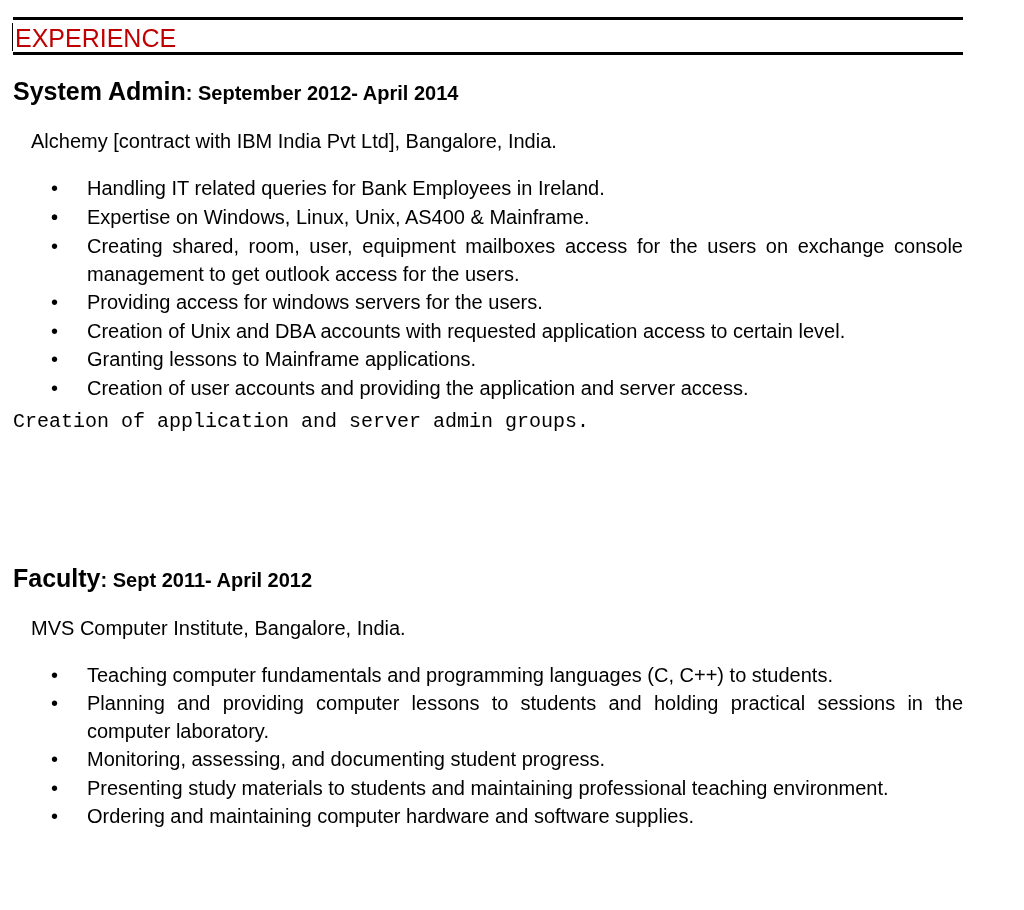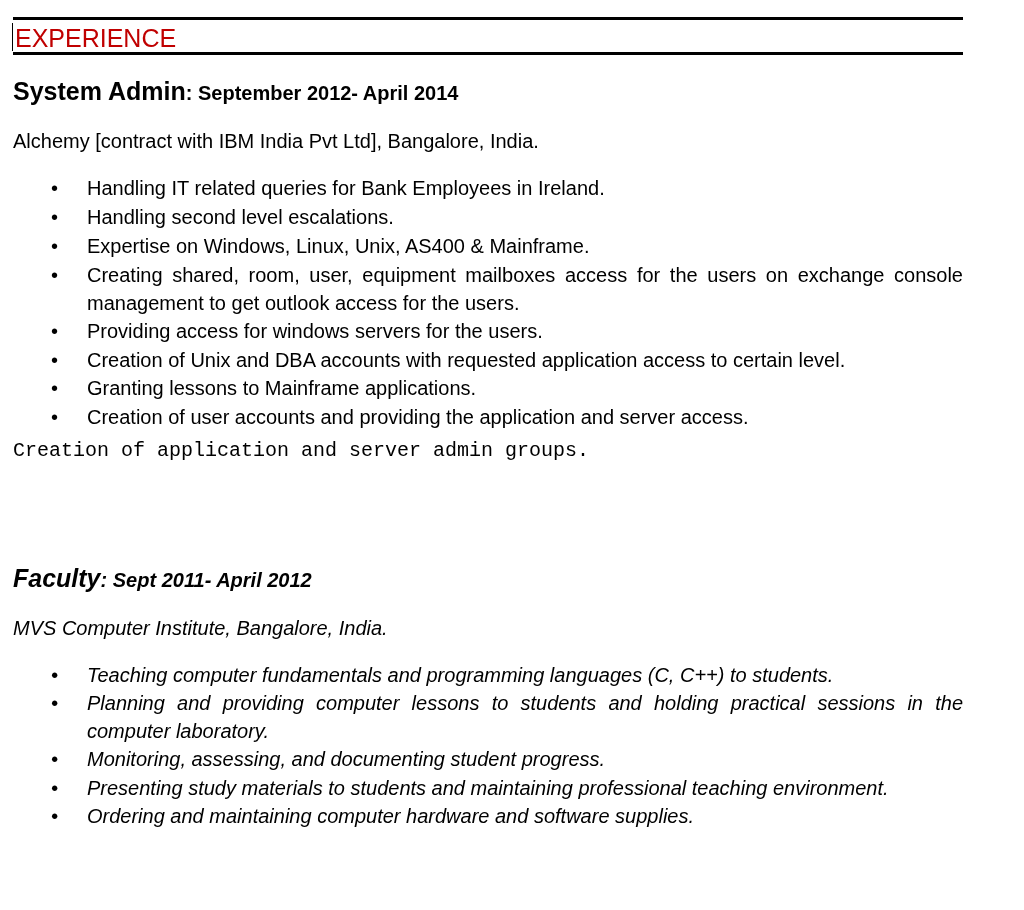--- a/index.html
+++ b/index.html
@@ -23,7 +23,7 @@
   .job { position: absolute; left: 0; width: 950px; }
   .job-title { font-size: 25px; font-weight: bold; line-height: 30px; white-space: nowrap; }
   .job-dates { font-size: 20px; font-weight: bold; }
-  .employer { font-size: 20px; line-height: 24px; margin-top: 17px; }
+  .employer { font-size: 20px; line-height: 24px; margin-top: 17px; margin-left: 18px; }
   ul.duties {
     list-style: none; margin: 0; padding: 0;
   }

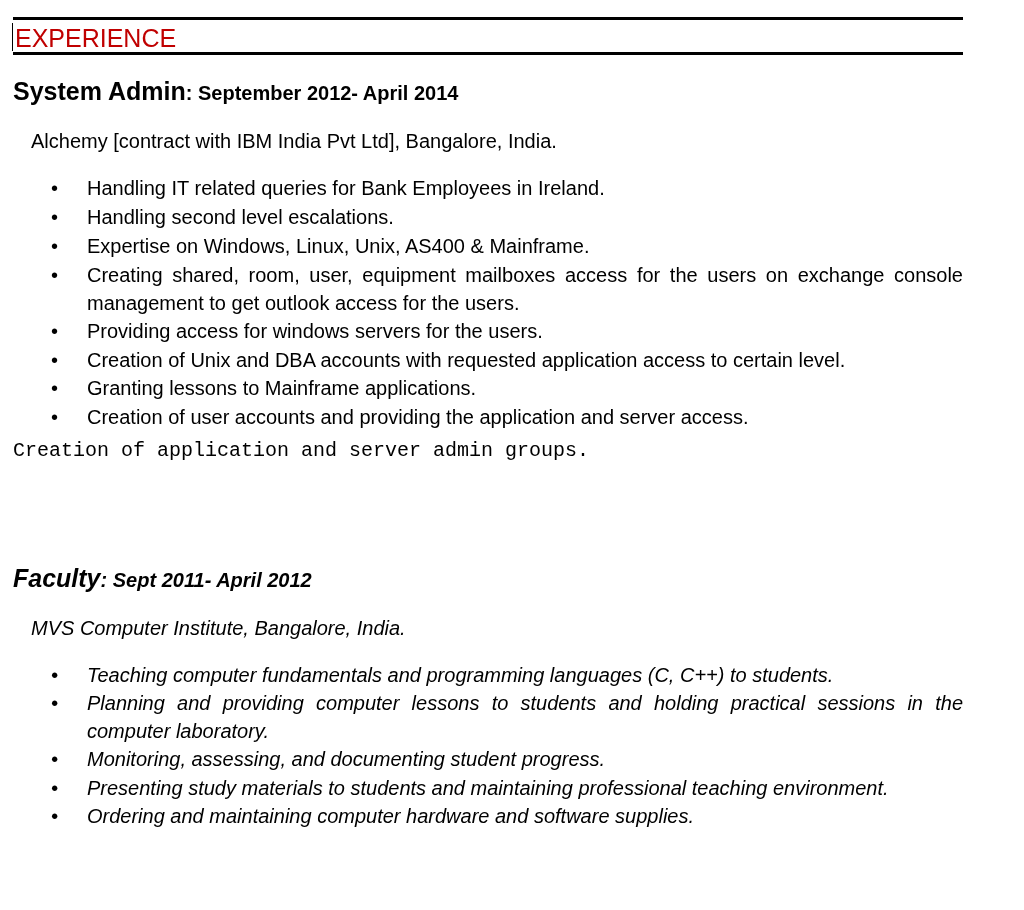--- a/index.html
+++ b/index.html
@@ -52,7 +52,7 @@
     <div class="employer" style="margin-top:21px;">Alchemy [contract with IBM India Pvt Ltd], Bangalore, India.</div>
     <ul class="duties" style="margin-top:21px;">
       <li><span class="bullet">•</span><span>Handling IT related queries for Bank Employees in Ireland.</span></li>
-      <li><span class="bullet">•</span><span>Handling second level escalations.</span></li>
+      <li><span class="bullet">•</span></li>
       <li><span class="bullet">•</span><span>Expertise on Windows, Linux, Unix, AS400 &amp; Mainframe.</span></li>
       <li class="wrap"><span class="bullet">•</span><span>Creating shared, room, user, equipment mailboxes access for the users on exchange console management to get outlook access for the users.</span></li>
       <li><span class="bullet">•</span><span>Providing access for windows servers for the users.</span></li>

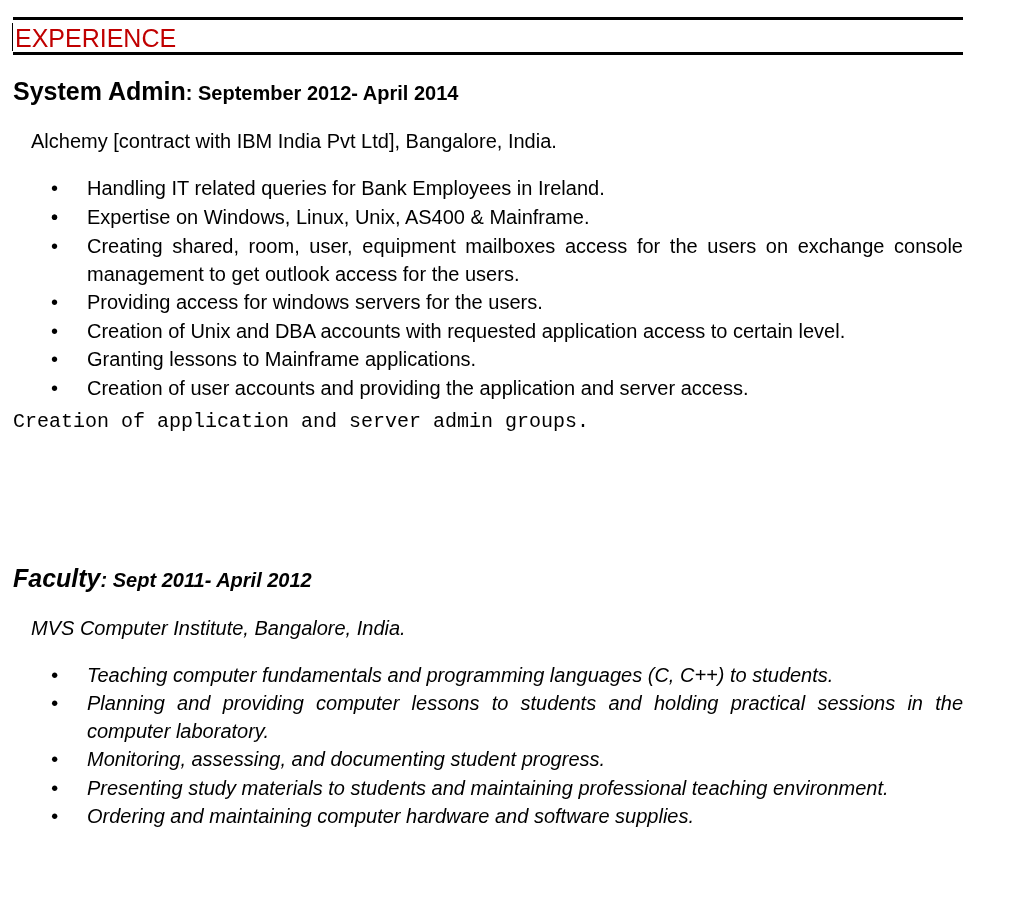--- a/index.html
+++ b/index.html
@@ -63,7 +63,7 @@
     <div class="trailing" style="margin-top:7px;font-family:Liberation Mono, monospace;">Creation of application and server admin groups.</div>
   </div>
 
-  <div class="job" style="top:563px;font-style:italic;">
+  <div class="job" style="top:563px;">
     <div class="job-title"><span>Faculty</span><span class="job-dates">: </span><span class="job-dates">Sept 2011- April 2012</span></div>
     <div class="employer" style="margin-top:21px;">MVS Computer Institute, Bangalore, India.</div>
     <ul class="duties" style="margin-top:21px;">

